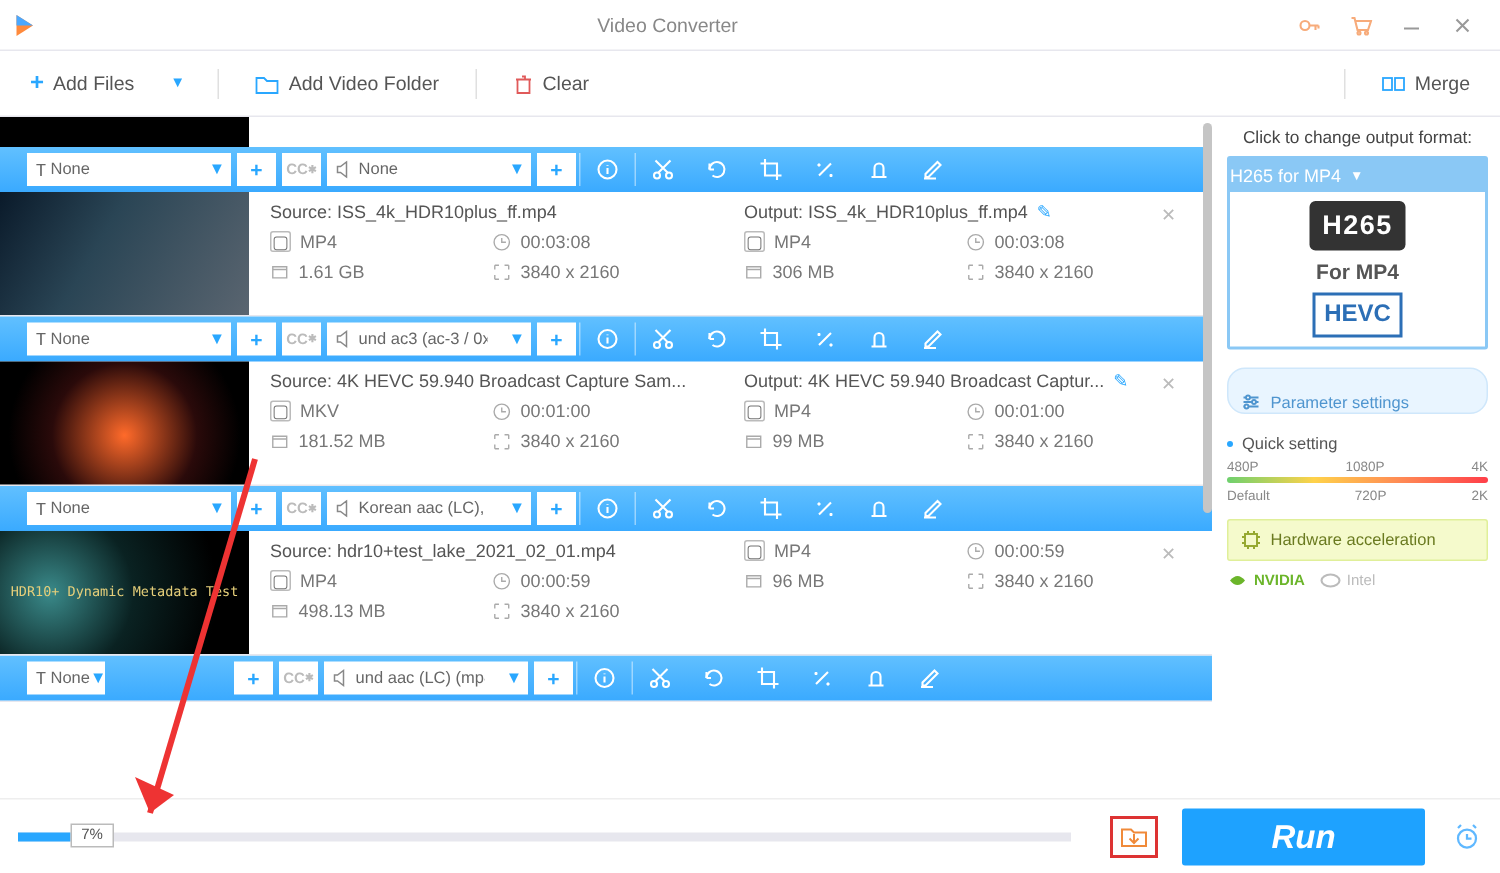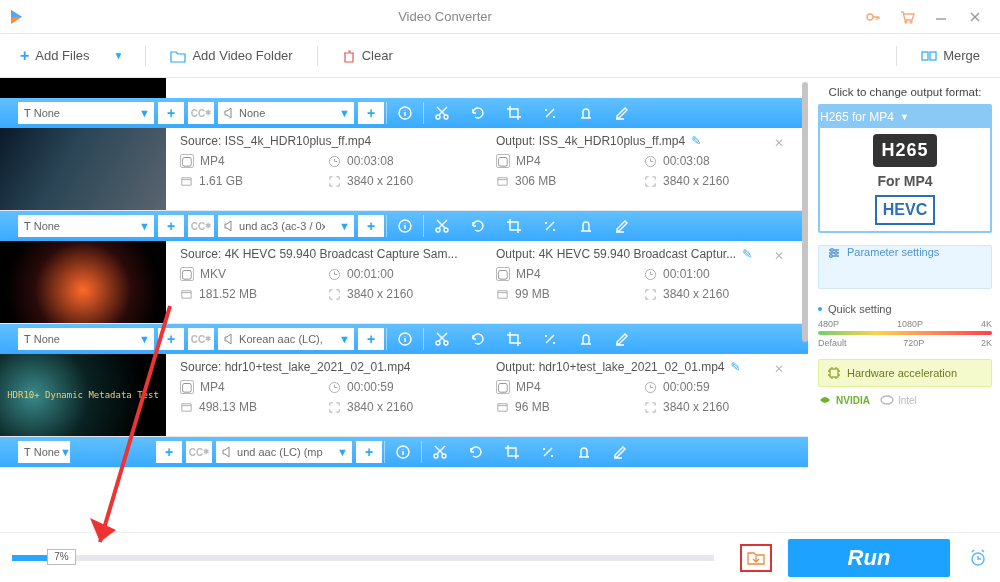--- a/index.html
+++ b/index.html
@@ -59,7 +59,7 @@
   .badge-h265 { background:#333;color:#fff;font-weight:bold;padding:6px 8px;font-size:18px;border-radius:4px; letter-spacing:1px;}
   .formp4 { font-weight: bold; font-size: 14px;}
   .badge-hevc { border: 2.5px solid #2c6fb6;color:#2c6fb6;font-weight:bold;padding:4px 6px;font-size:16px;}
-  .rbtn { height: 44px; background:#e9f5ff; border:1px solid #cfe7fb; display:flex;align-items:flex-start; gap:6px; padding:0 8px; color:#4f95cf; margin-top:12px; cursor:pointer; border-radius:2px;}
+  .rbtn { height: 31px; background:#e9f5ff; border:1px solid #cfe7fb; display:flex;align-items:flex-end; gap:6px; padding:0 8px; color:#4f95cf; margin-top:12px; cursor:pointer; border-radius:12px;}
   .qs-head { display:flex;align-items:center;gap:6px;margin:14px 0 4px;text-align:center;}
   .qs-dot { width:4px;height:4px;background:#29a7ff;border-radius:50%; }
   .qs-scale { position:relative; height:30px; font-size:9px; color:#888; }

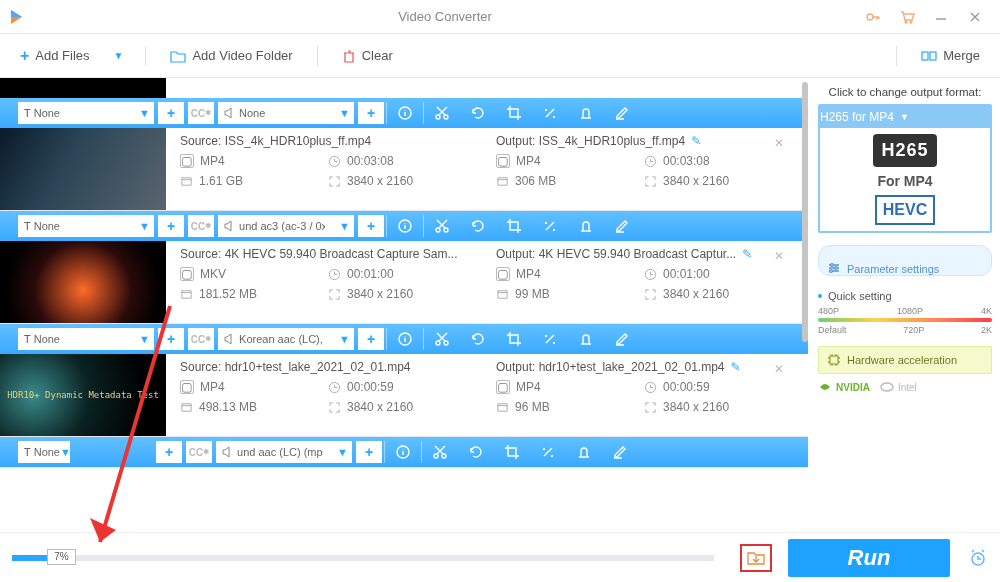--- a/index.html
+++ b/index.html
@@ -486,7 +486,6 @@
                 </div>
             </div>
             <div class="col">
-              <div class="colhead"><span>Output: hdr10+test_lake_2021_02_01.mp4</span><span class="edit-pen">✎</span></div>
               <div class="pair">
                   <span class="chip">
                     <span class="ic">▢</span>

